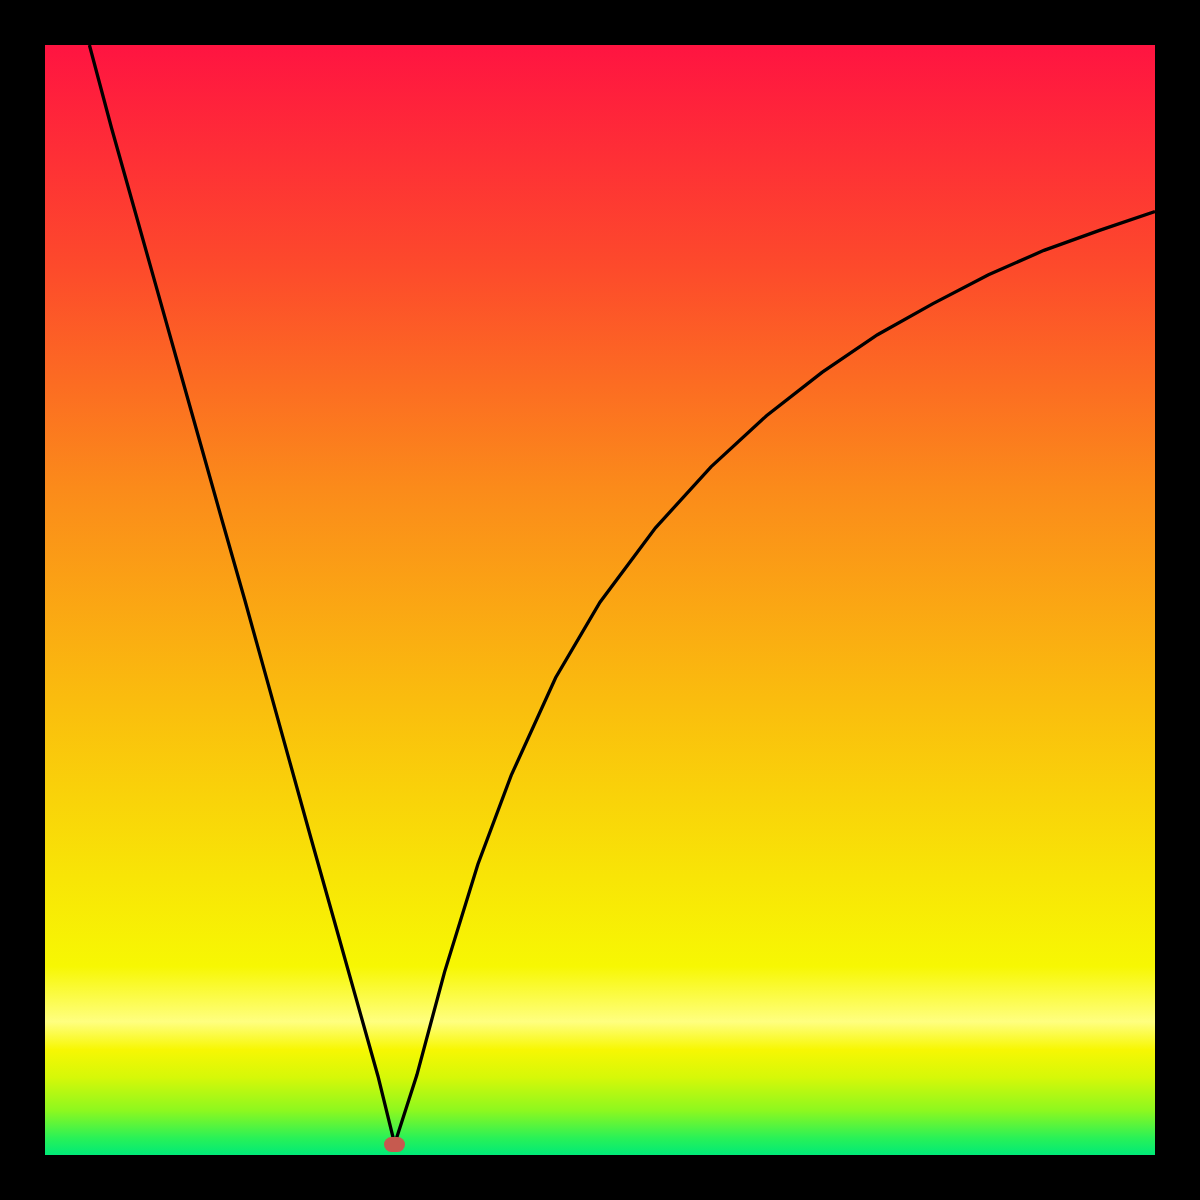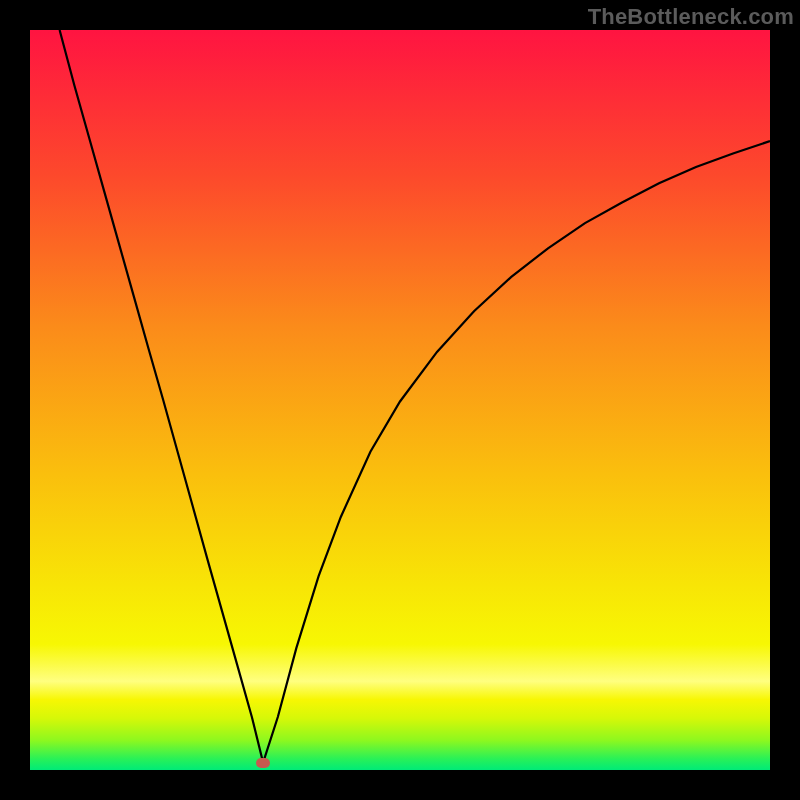--- a/index.html
+++ b/index.html
@@ -88,7 +88,6 @@
     </svg>
     <div id="min-marker" class="marker" style="left: 233.1px; top: 732.6px; background: rgb(198, 90, 79);"></div>
   </div>
-  <div class="watermark">TheBottleneck.com</div>
 </div>
 
 </body></html>

